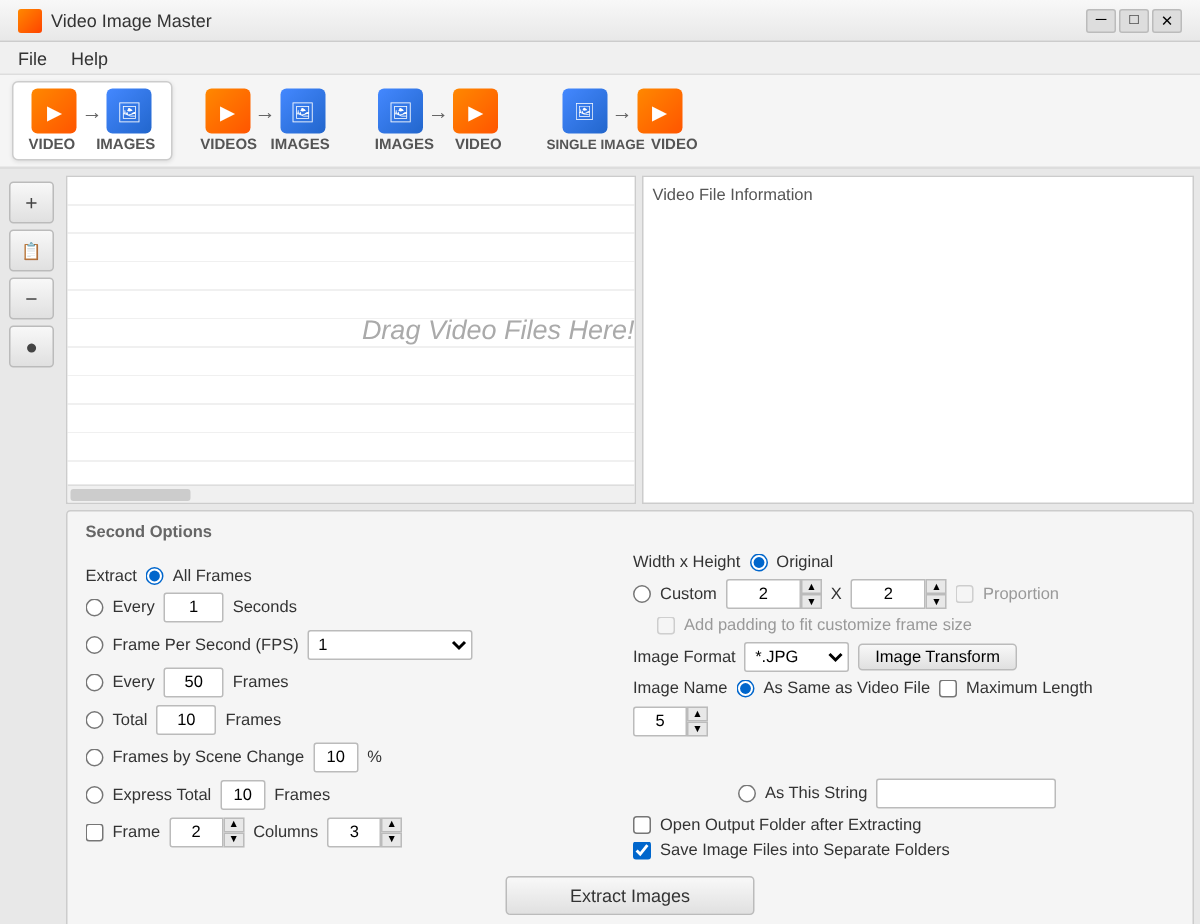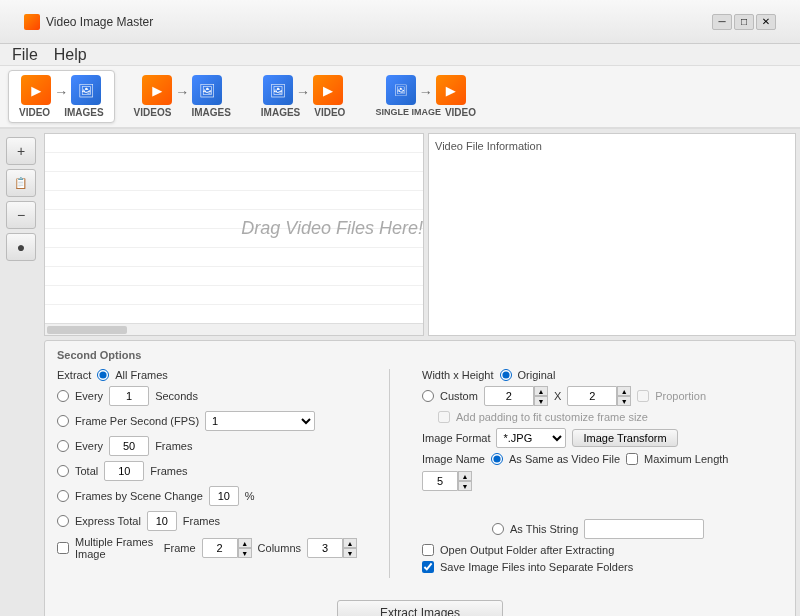--- a/index.html
+++ b/index.html
@@ -14,10 +14,10 @@
     .title-bar {
       background: linear-gradient(to bottom, #f8f8f8, #e8e8e8);
       border-bottom: 1px solid #ccc;
-      height: 44px;
-      display: flex;
-      align-items: center;
-      padding: 0 24px;
+      height: 28px;
+      display: flex;
+      align-items: center;
+      padding: 0 12px;
       justify-content: space-between;
     }
     .title-bar-left {

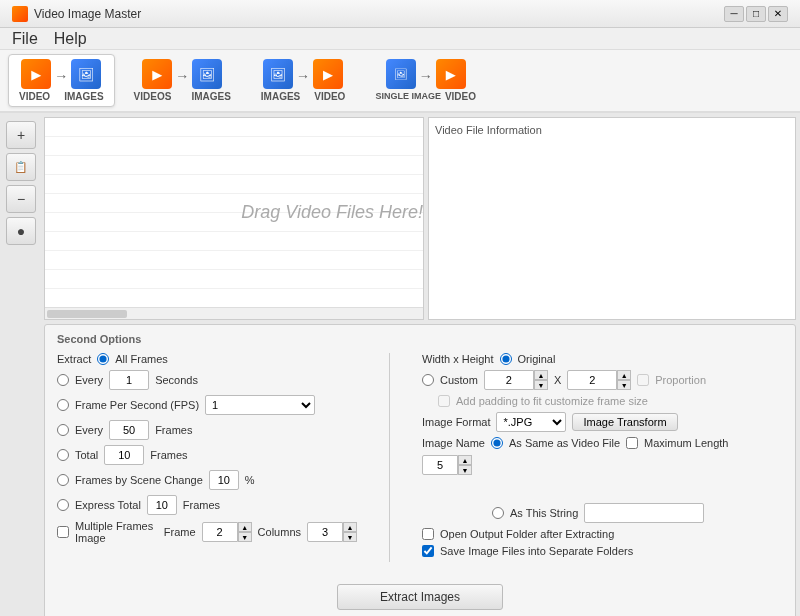--- a/index.html
+++ b/index.html
@@ -61,7 +61,7 @@
     }
     .menu-item {
       padding: 2px 8px;
-      font-size: 16px;
+      font-size: 12px;
       color: #333;
       cursor: pointer;
     }

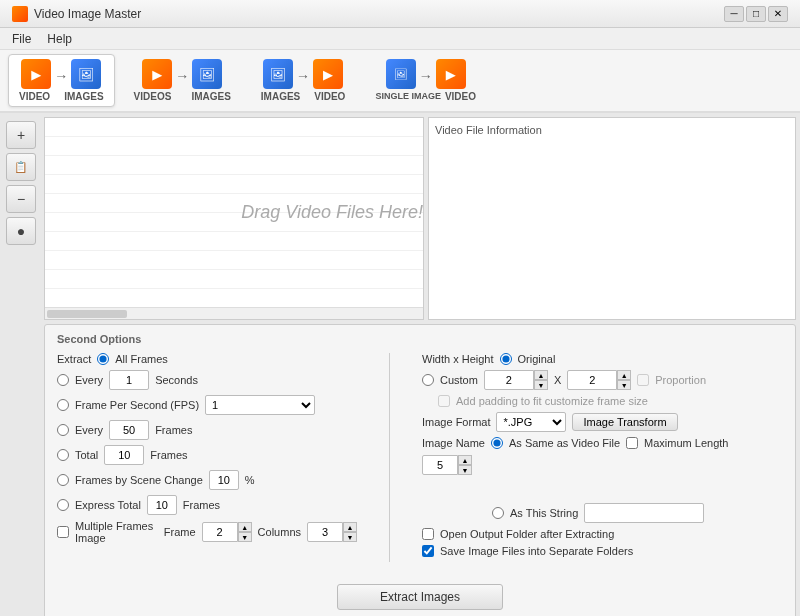--- a/index.html
+++ b/index.html
@@ -407,7 +407,7 @@
         <span class="arrow-icon">→</span>
         <div class="tab-icon tab-icon-images" style="font-size:13px;">🖼</div>
       </div>
-      <div style="display:flex;gap:20px;">
+      <div style="display:flex;gap:9px;">
         <span class="tab-label">VIDEOS</span>
         <span class="tab-label">IMAGES</span>
       </div>

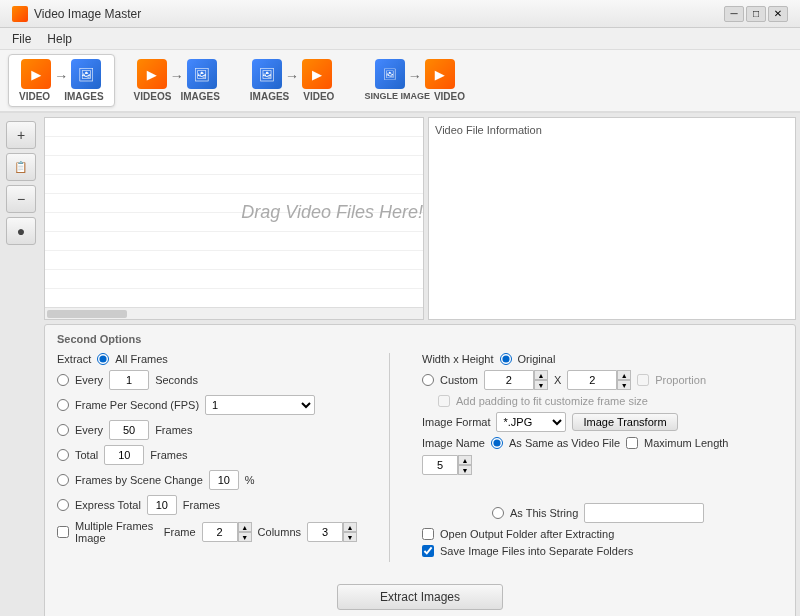--- a/index.html
+++ b/index.html
@@ -224,6 +224,7 @@
     .options-content {
       display: flex;
       gap: 28px;
+      align-items: center;
     }
     .options-left {
       flex: 0 0 300px;

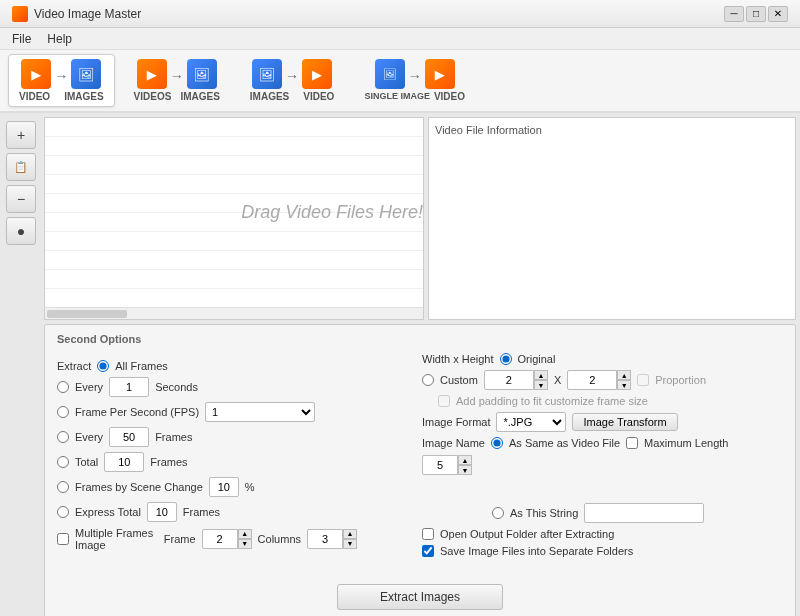--- a/index.html
+++ b/index.html
@@ -531,7 +531,6 @@
 
           <div class="option-row">
             <input type="checkbox" class="checkbox-input" style="">
-            <span class="option-label">Multiple Frames Image</span>
             <span class="option-label">Frame</span>
             <div class="spinner-group">
               <input type="text" class="spinner-input" value="2" style="">

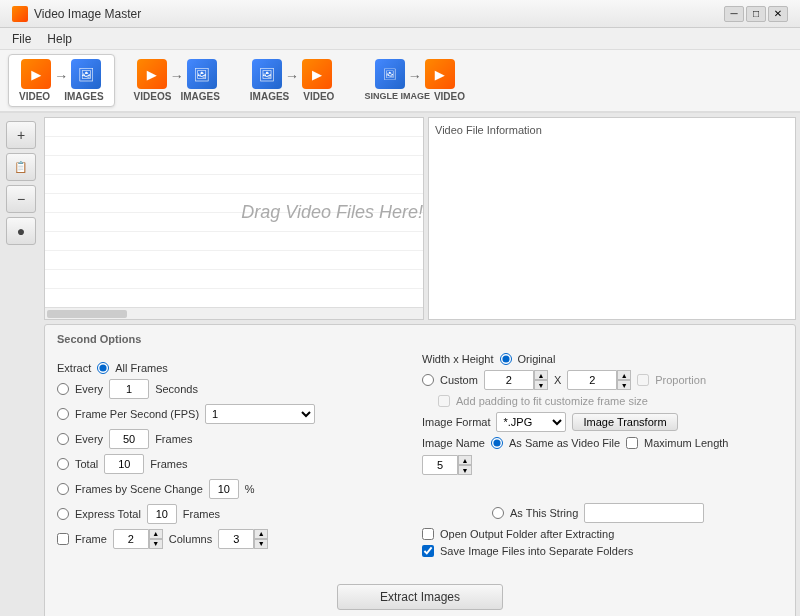--- a/index.html
+++ b/index.html
@@ -316,7 +316,7 @@
       color: #333;
       cursor: pointer;
       display: block;
-      margin: 22px auto 0;
+      margin: 6px auto 0;
     }
     .divider-v {
       width: 1px;

